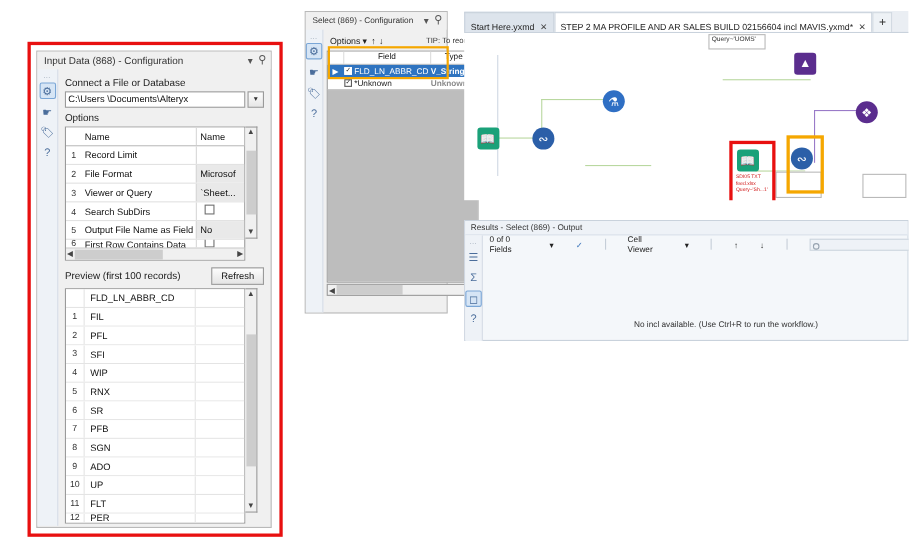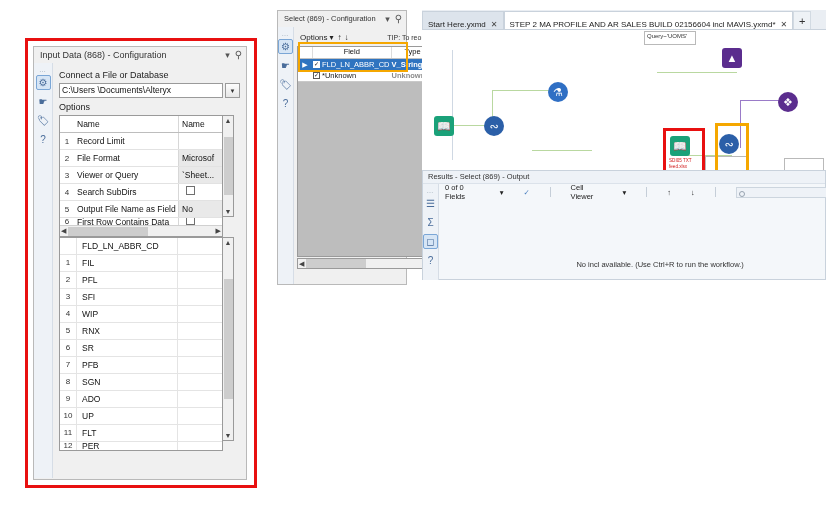--- a/index.html
+++ b/index.html
@@ -108,7 +108,7 @@
   .annot{position:absolute;font-size:4.6px;color:#d01818;line-height:5.4px;white-space:nowrap;}
 
   
-  #results{left:422px;top:170px;width:404px;height:110px;background:#f4f7fa;border:1px solid #c9d2dc;box-sizing:border-box;}
+  #results{left:422px;top:200px;width:404px;height:110px;background:#f4f7fa;border:1px solid #c9d2dc;box-sizing:border-box;}
   .res-title{height:12px;line-height:12px;padding-left:5px;font-size:7.5px;color:#333;background:#eef2f7;
              border-bottom:1px solid #dbe2ea;}
   .res-tool{display:flex;align-items:center;height:16px;font-size:7.5px;color:#222;gap:20px;padding-left:6px;}

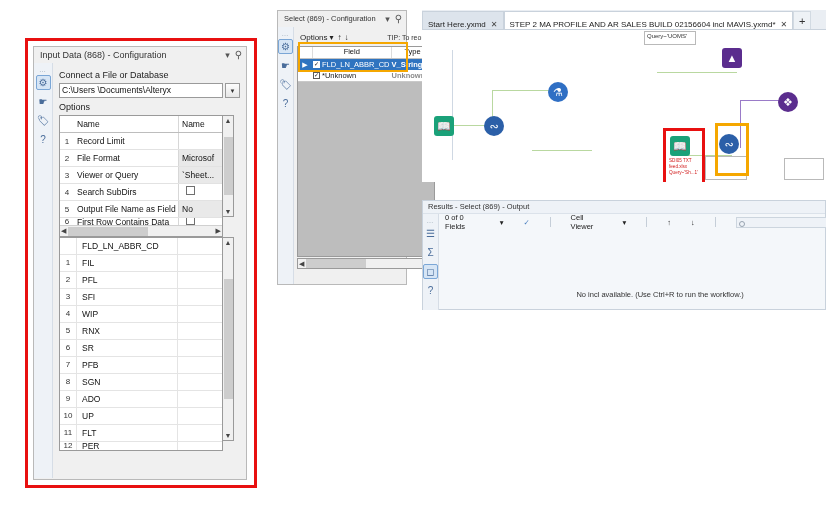--- a/index.html
+++ b/index.html
@@ -193,6 +193,10 @@
         </div>
       </div>
 
+      <div class="prevrow">
+        <span>Preview (first 100 records)</span>
+        <span class="btn">Refresh</span>
+      </div>
 
       <div style="display:flex;">
         <div class="grid" style="width:164px;">

